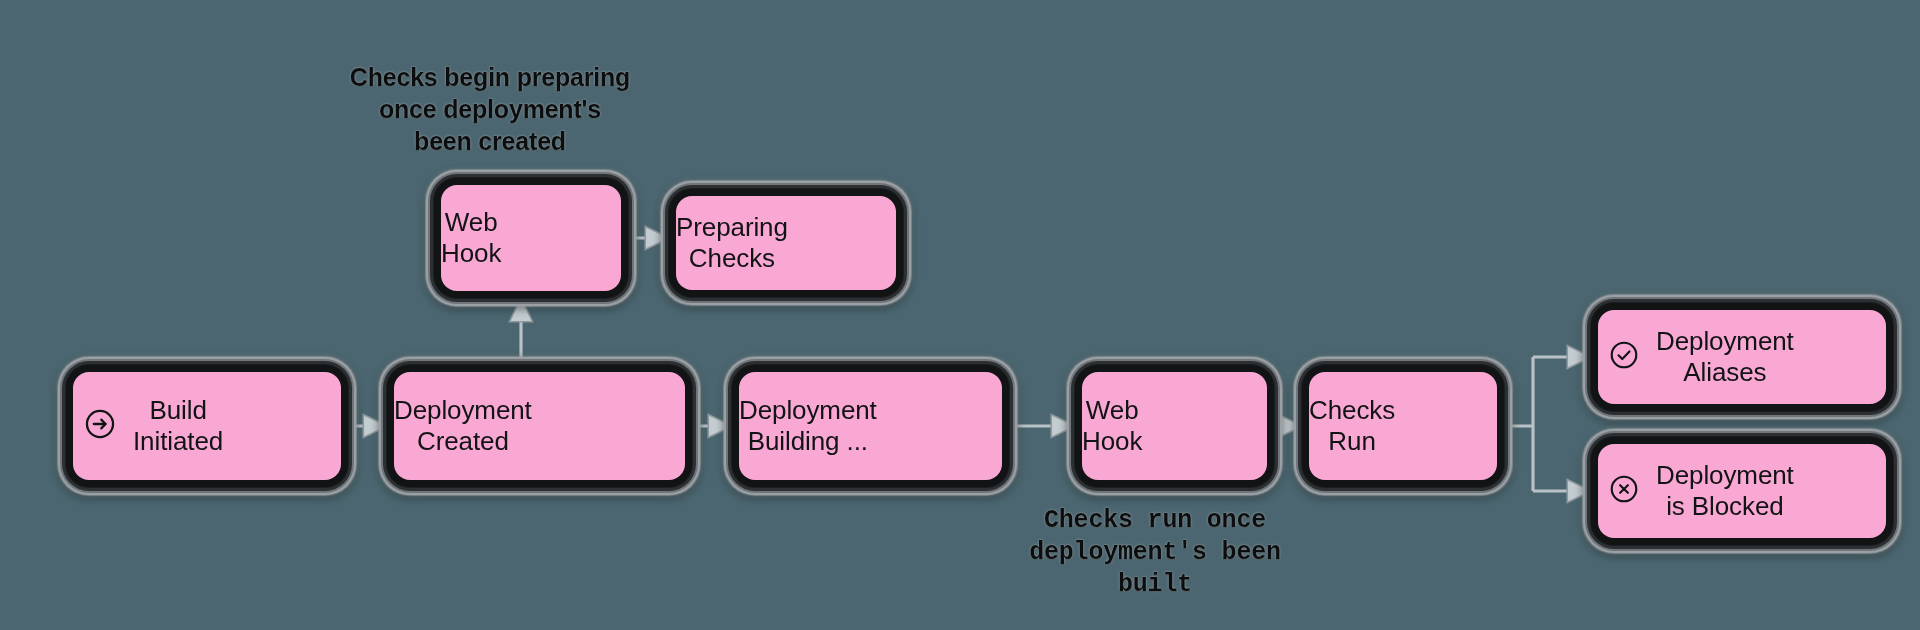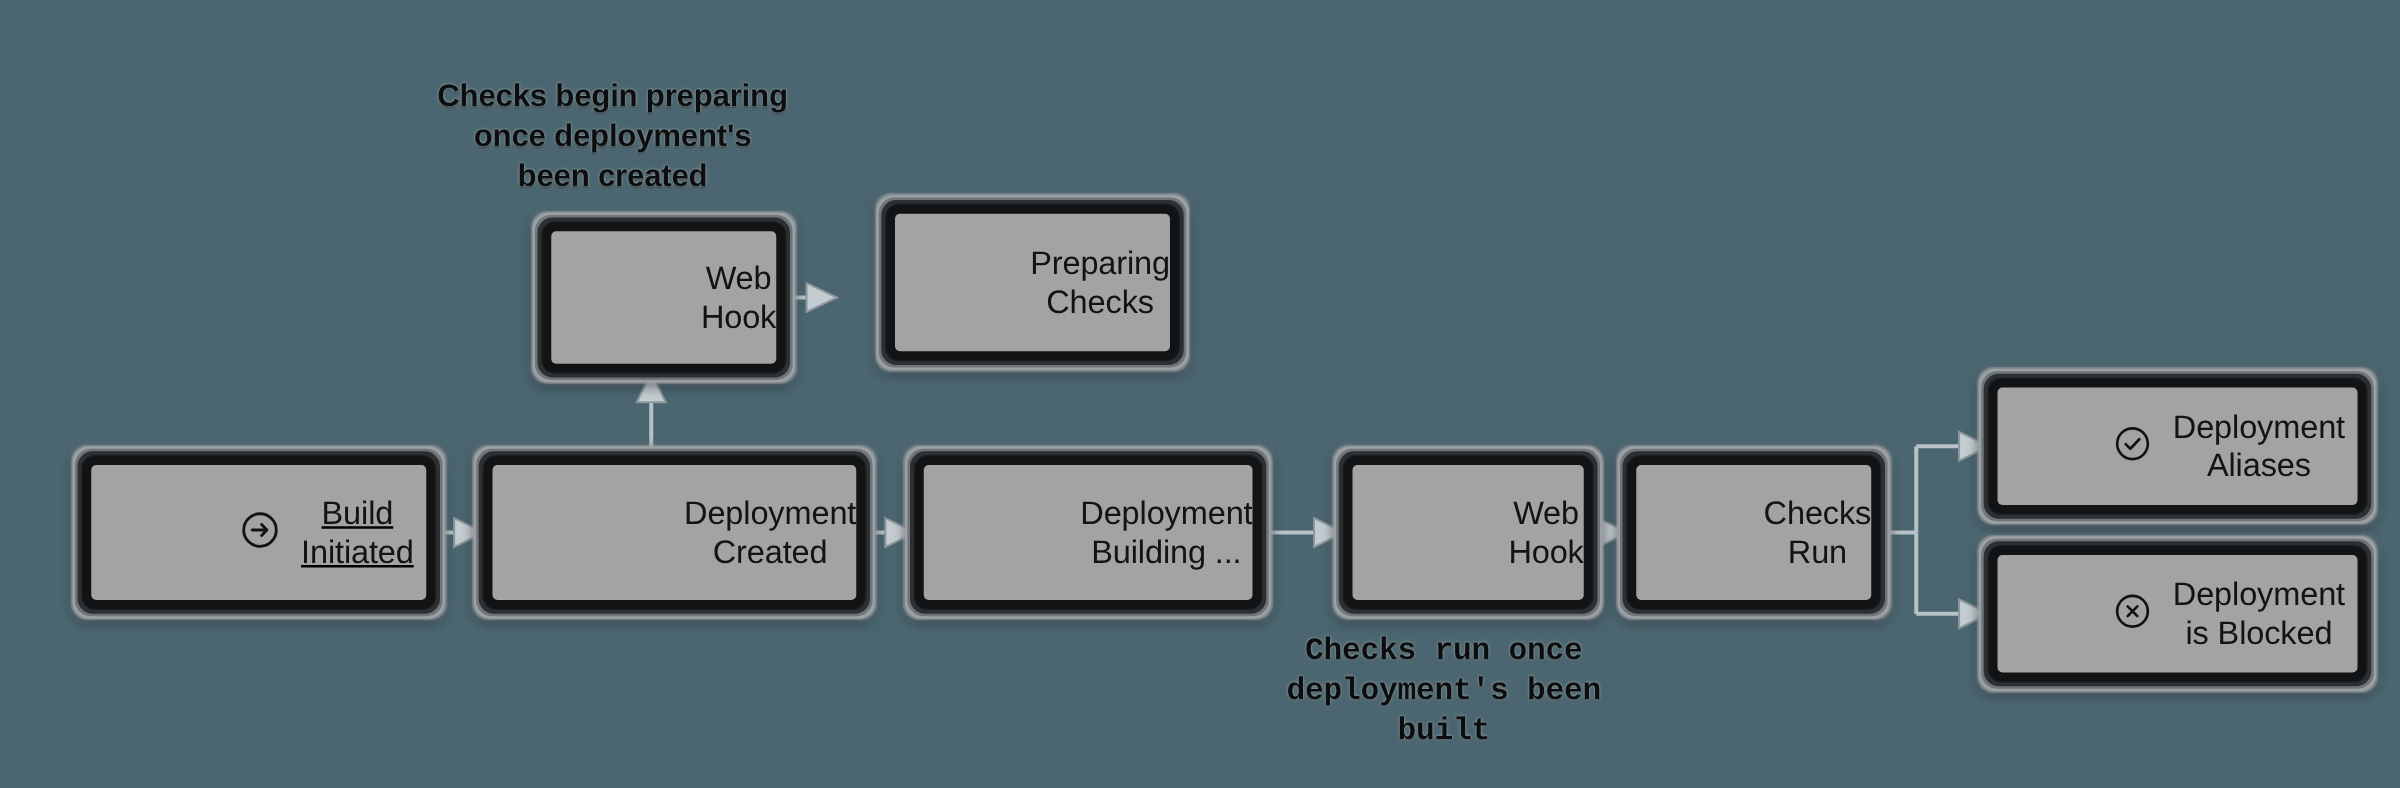--- a/index.html
+++ b/index.html
@@ -35,11 +35,11 @@
   .node {
     position: absolute;
     box-sizing: border-box;
-    background: #a3a3a3;
-    border-radius: 4px;
+    background: #f9a8d4;
+    border-radius: 16px;
     display: flex;
     align-items: center;
-    justify-content: flex-end;
+    justify-content: flex-start;
     z-index: 5;
     
     box-shadow:

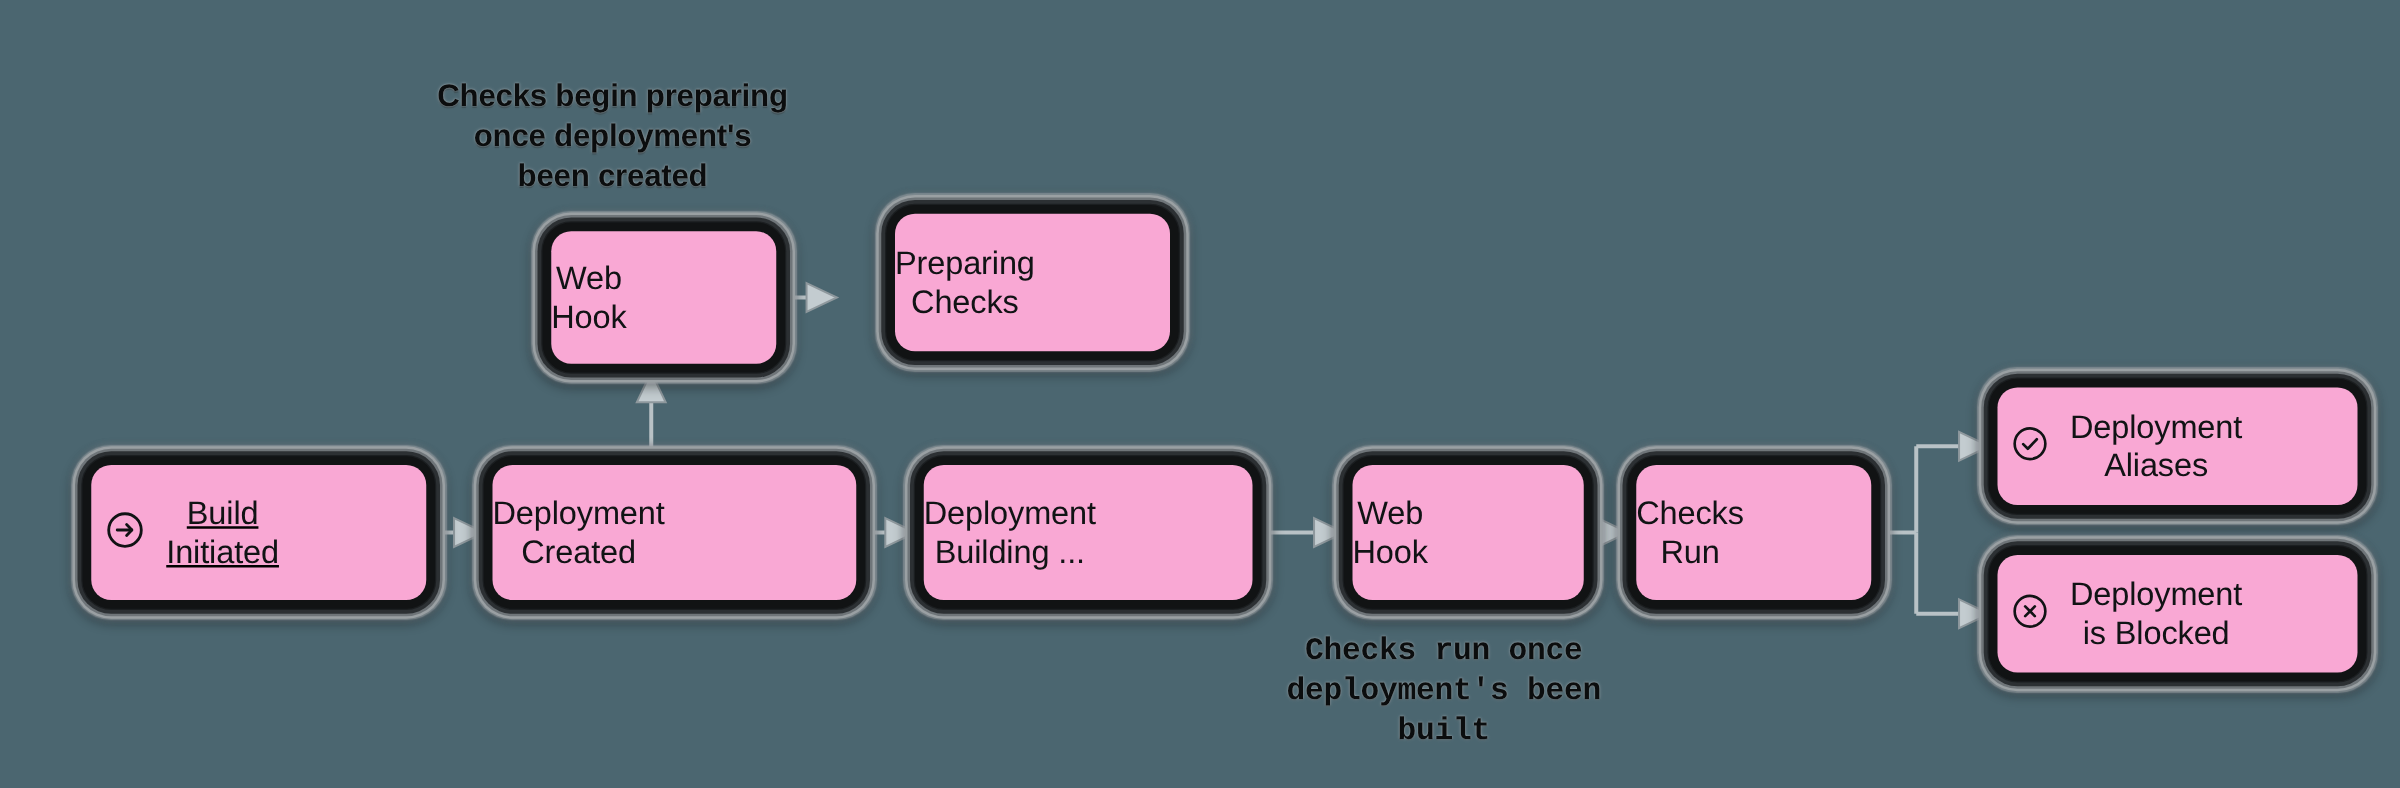--- a/index.html
+++ b/index.html
@@ -144,7 +144,7 @@
 Hook</span>
   </div>
 
-  <div class="node" style="left:676px; top:171px; width:220px; height:110px;margin-left:40px;">
+  <div class="node" style="left:676px; top:196px; width:220px; height:94px;">
     <span class="label">Preparing
 Checks</span>
   </div>

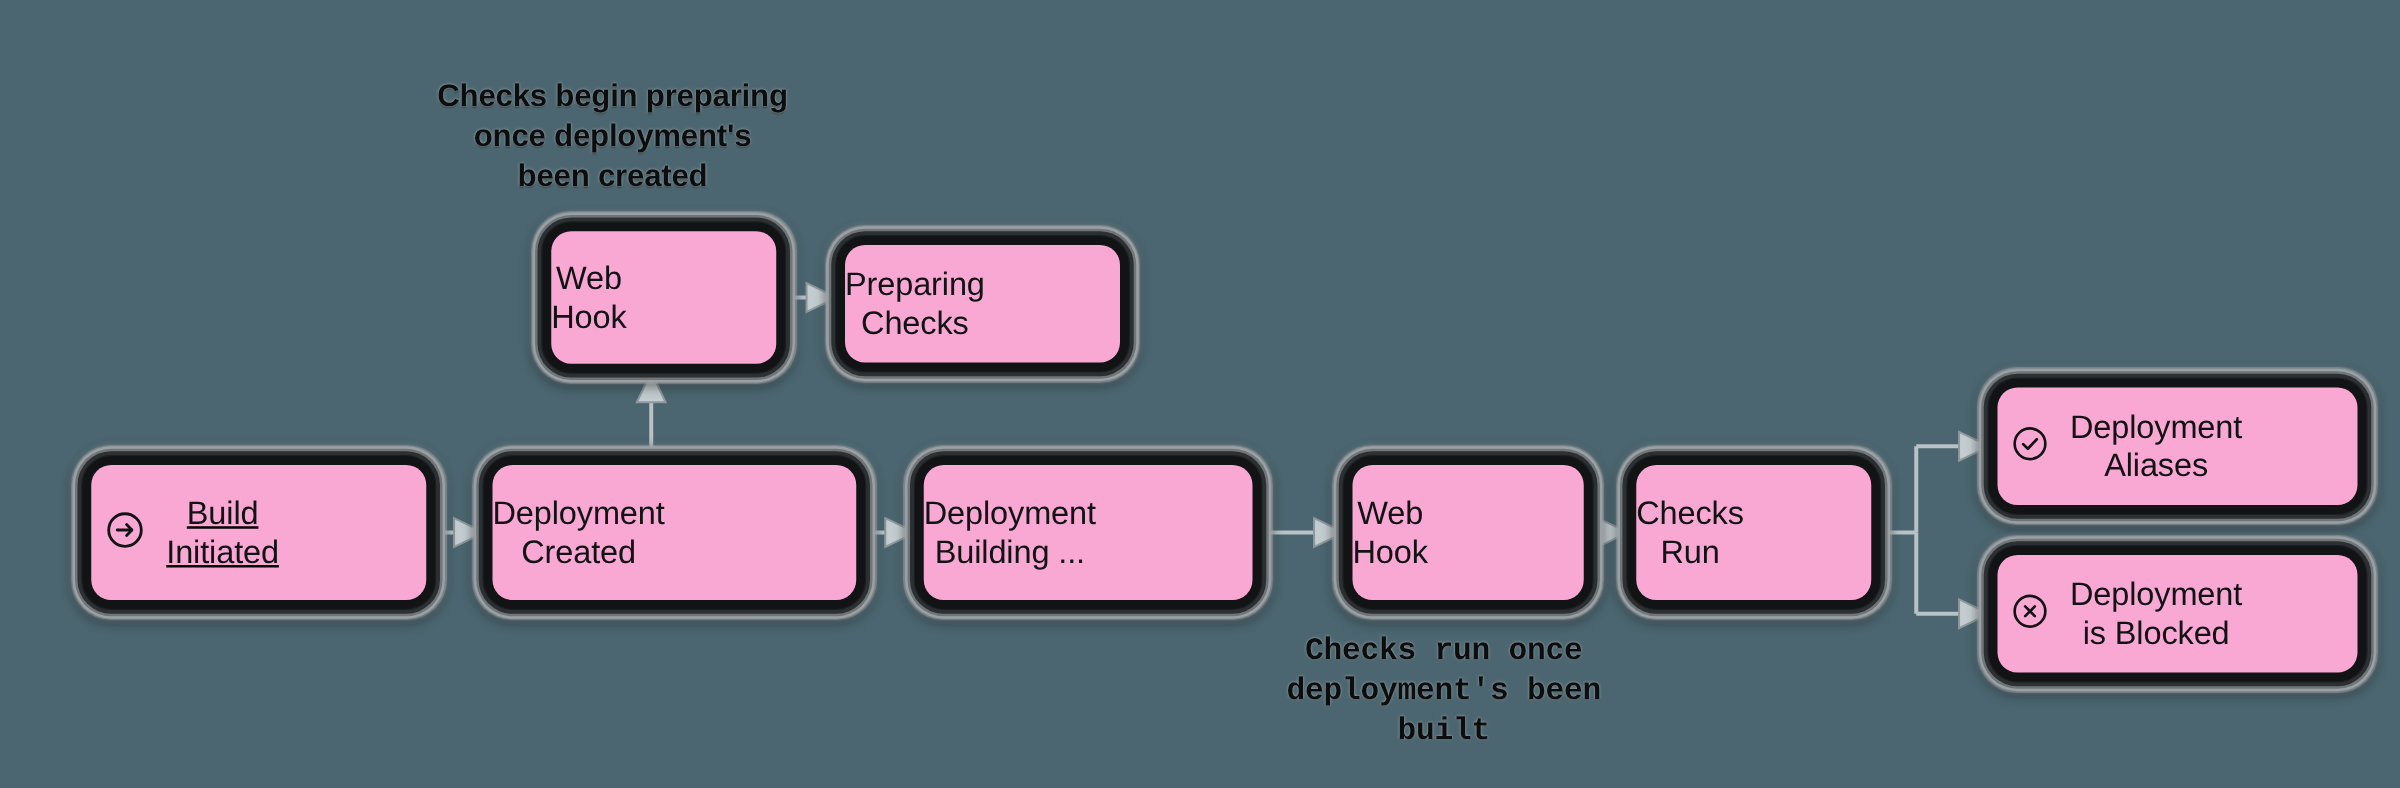--- a/index.html
+++ b/index.html
@@ -149,7 +149,7 @@
 Checks</span>
   </div>
 
-  <div class="node with-icon" style="left:73px; top:372px; width:268px; height:108px;text-decoration:underline;">
+  <div class="node with-icon" style="left:73px; top:372px; width:268px; height:108px;">
     <span class="ic">
       <svg width="34" height="34" viewBox="0 0 24 24" fill="none" stroke="#111315" stroke-width="1.6" stroke-linecap="round" stroke-linejoin="round">
         <circle cx="12" cy="12" r="9.2"></circle>

